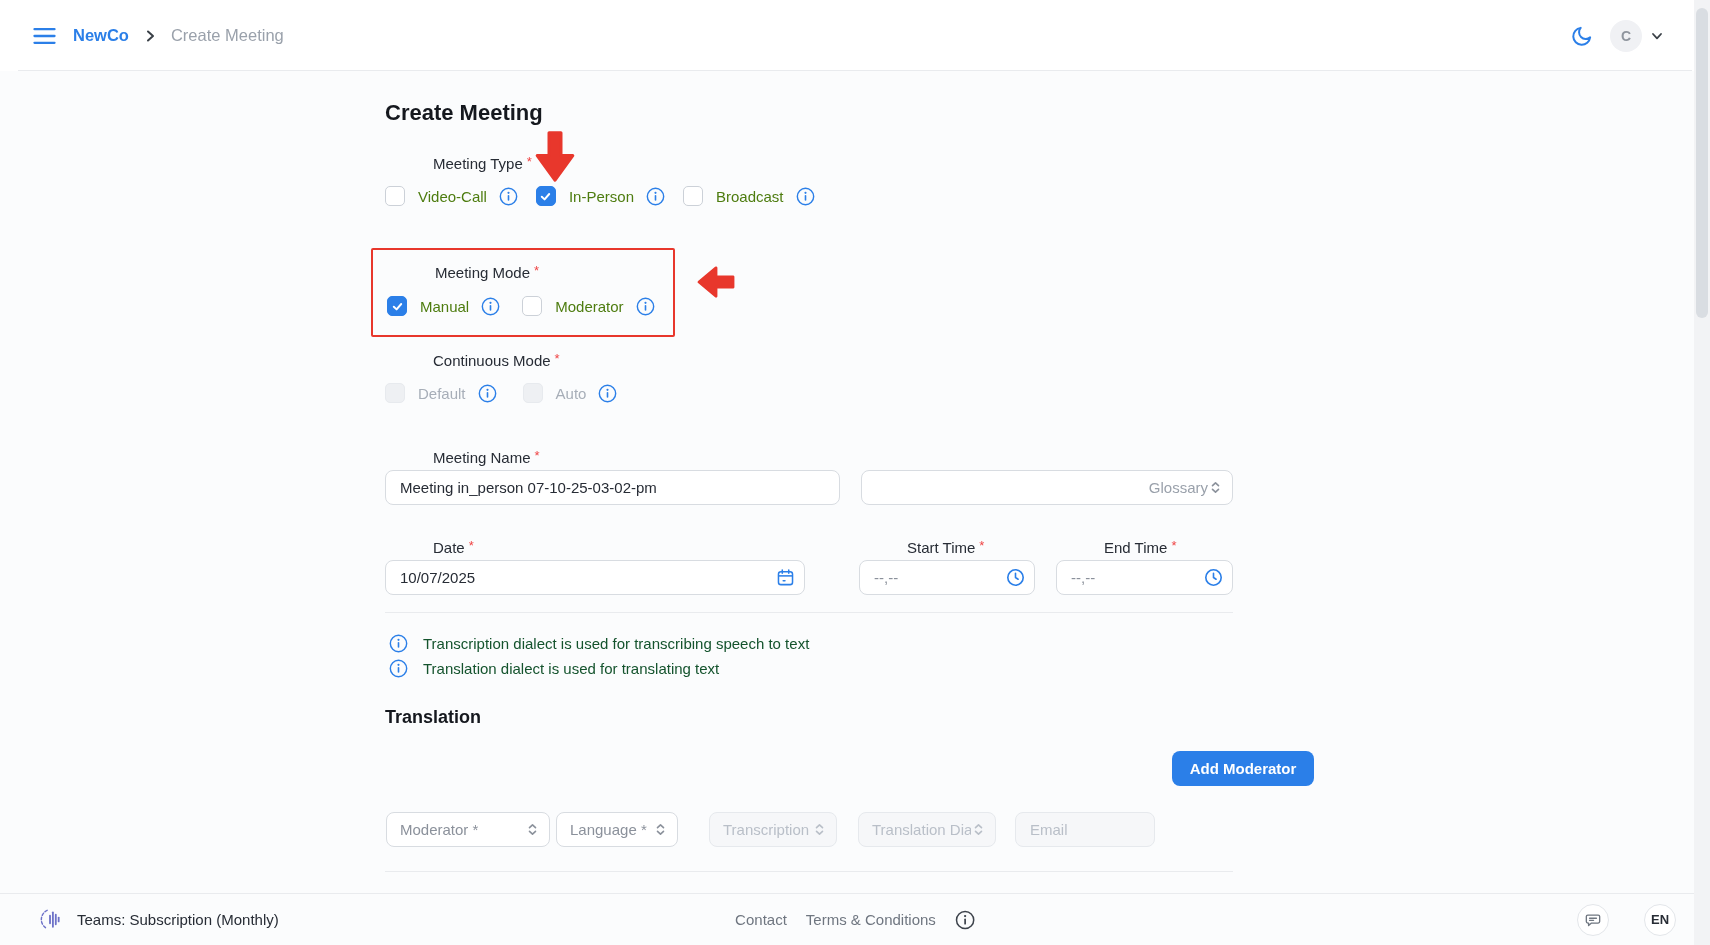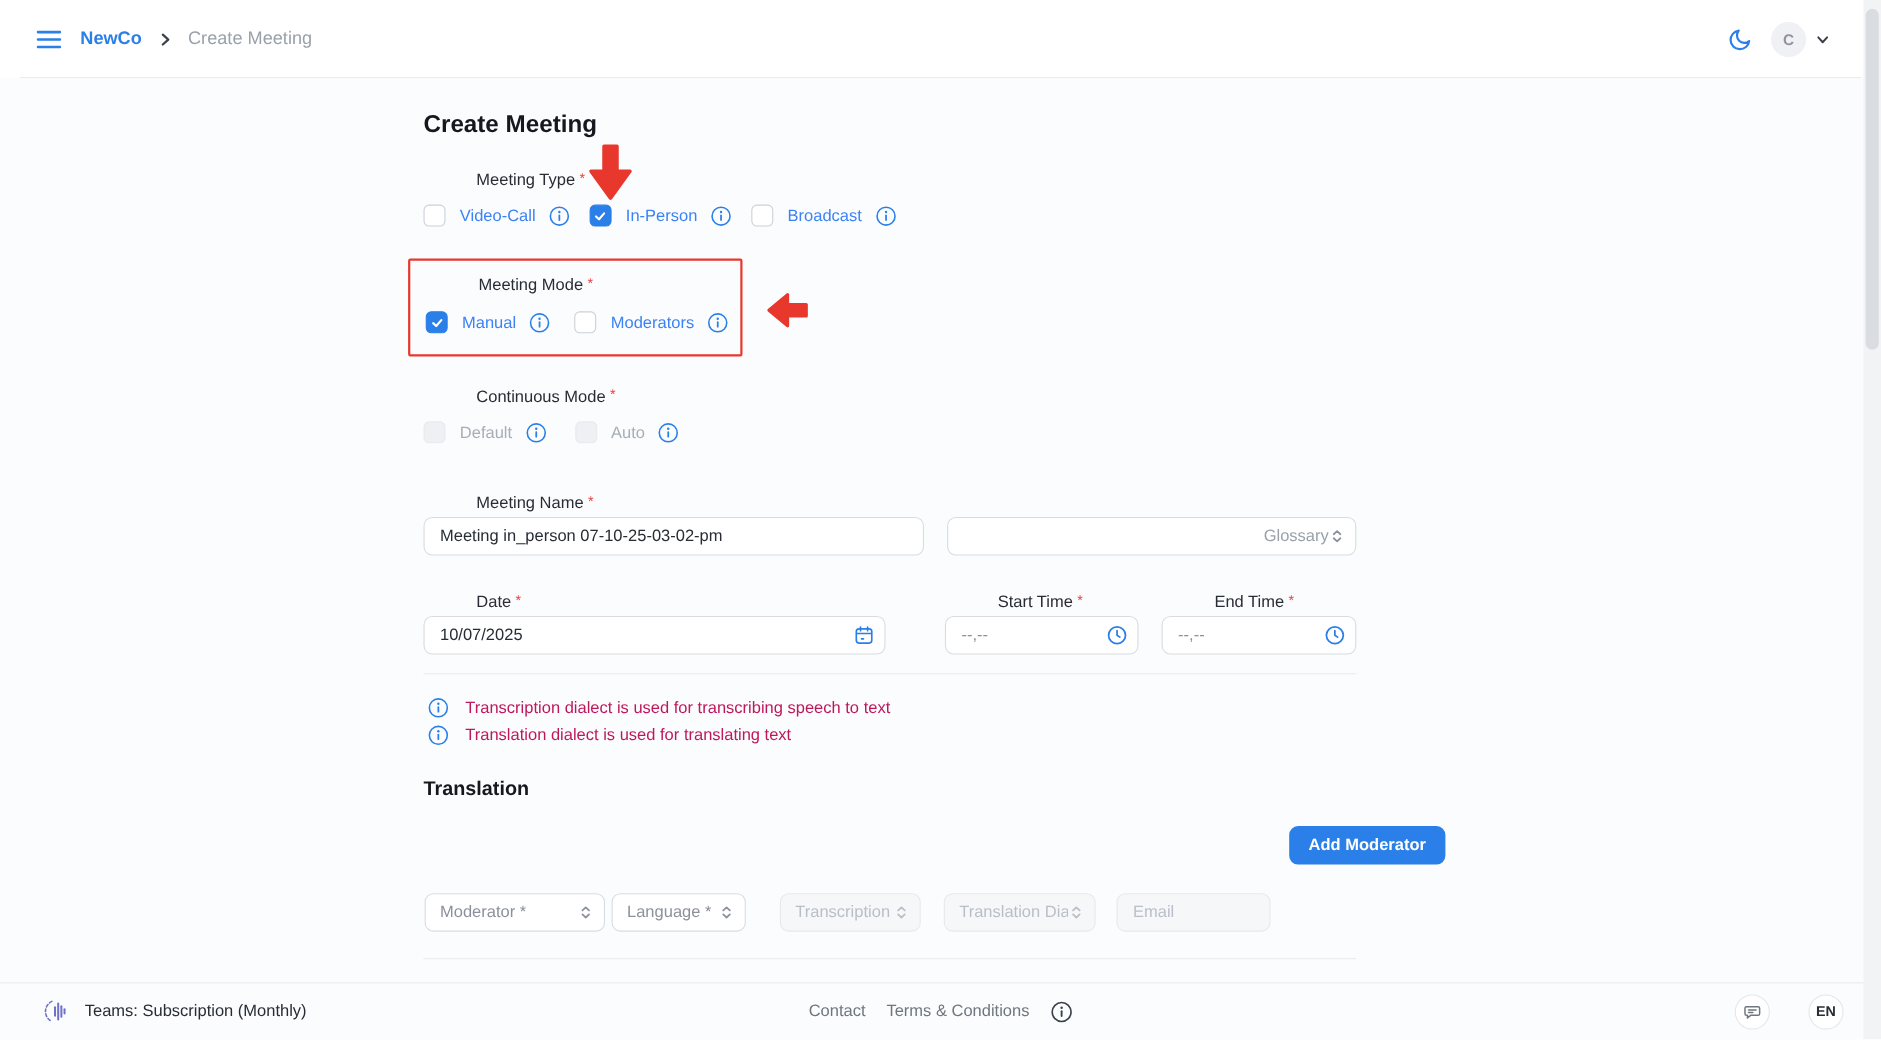--- a/index.html
+++ b/index.html
@@ -43,7 +43,7 @@
   }
   .cb.checked { background:#2b7fe8; border-color:#2b7fe8; }
   .cb.disabled { background:#eef0f3; border-color:#e7eaee; cursor:default; }
-  .opt-label { font-size:15px; color:#3b82f6; margin:0 12px 0 13px; }
+  .opt-label { font-size:15px; color:#4d7c0f; margin:0 12px 0 13px; }
   .opt-label.dis { color:#a7aeb8; }
   .info-btn { background:none; border:none; padding:0; display:flex; color:#2b7fe8; cursor:pointer; }
   .gap18 { margin-right:18px; } .gap22 { margin-right:22px; } .gap26 { margin-right:26px; }

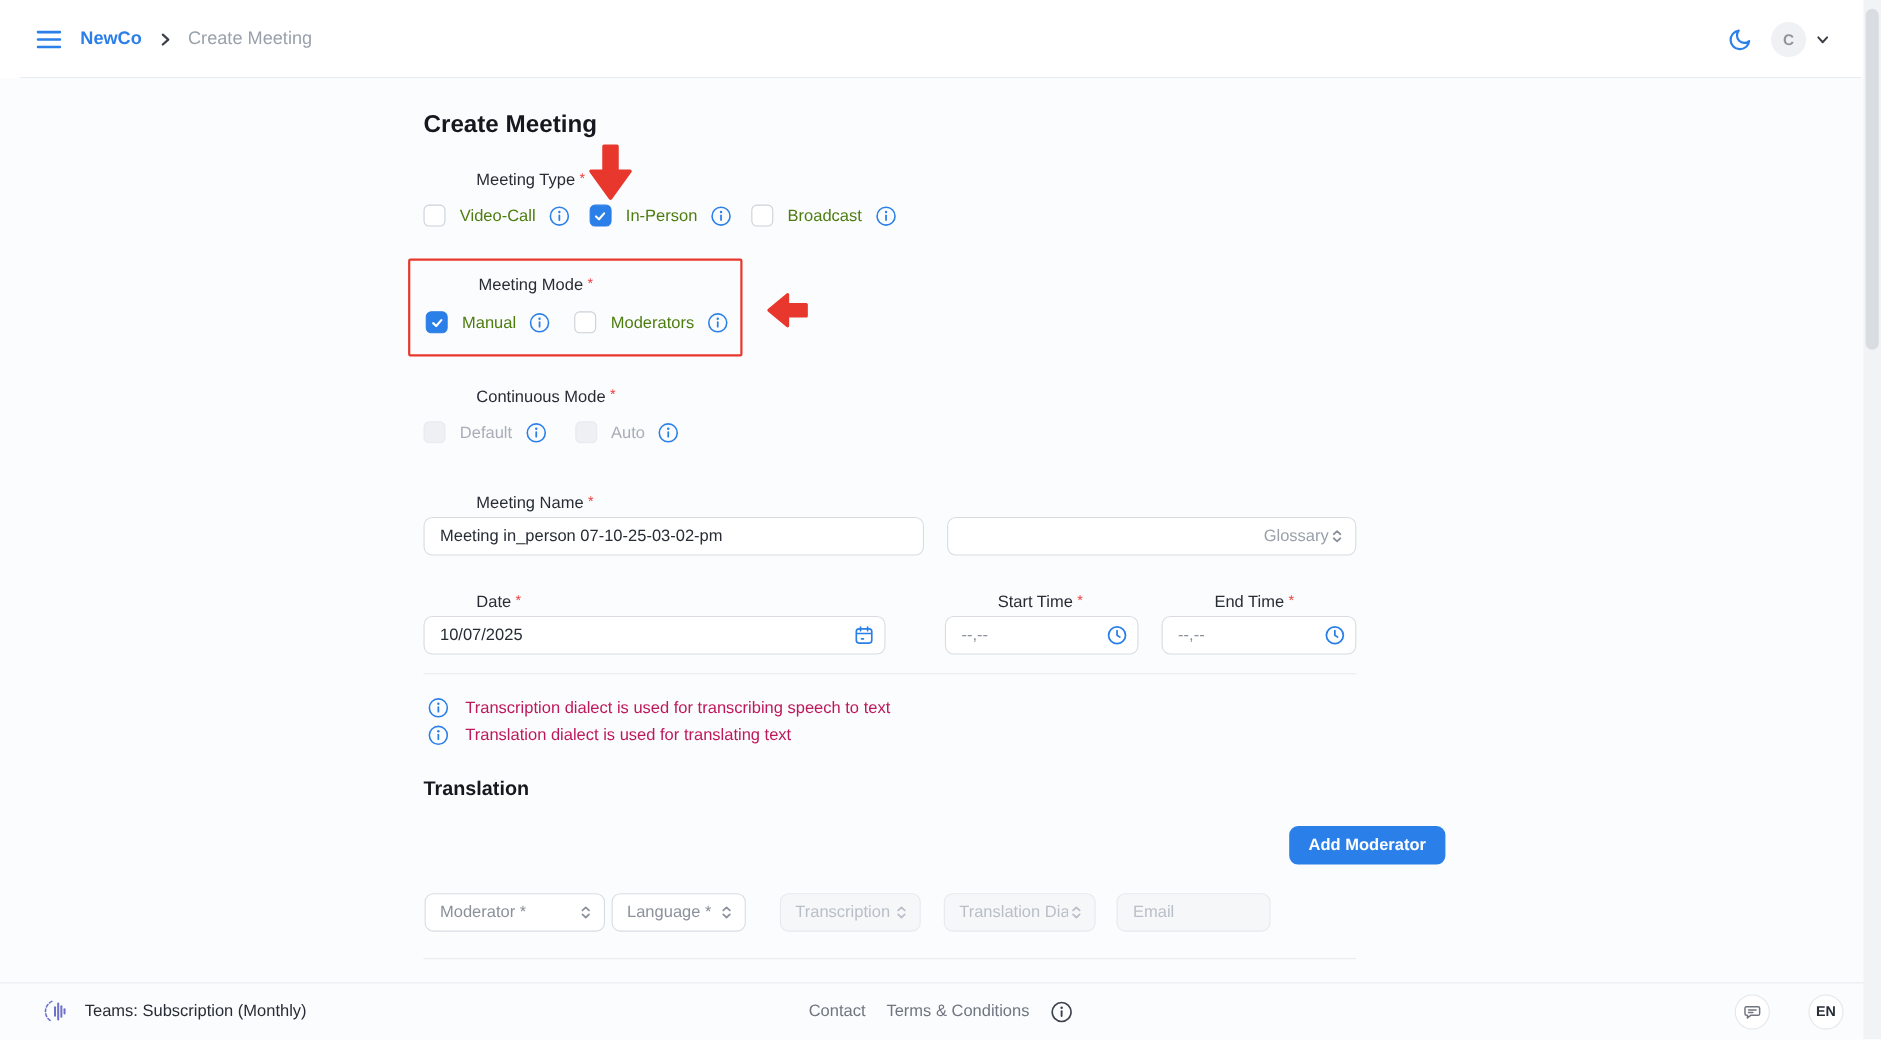--- a/index.html
+++ b/index.html
@@ -217,7 +217,7 @@
       <path d="M15.5 2 h13 v25 h13 L22 54 2.5 27 h13 Z" fill="#e8372c" stroke="#e8372c" stroke-width="3.5" stroke-linejoin="round"></path>
     </svg>
 
-    <div class="red-box abs" style="left:-14px; top:164px; width:304px; height:89px;">
+    <div class="red-box abs" style="left:-14px; top:177px; width:304px; height:89px;">
       <div class="field-label abs" style="left:14px; top:14px;">
         <span>Meeting Mode</span>
           <span class="req">*</span>

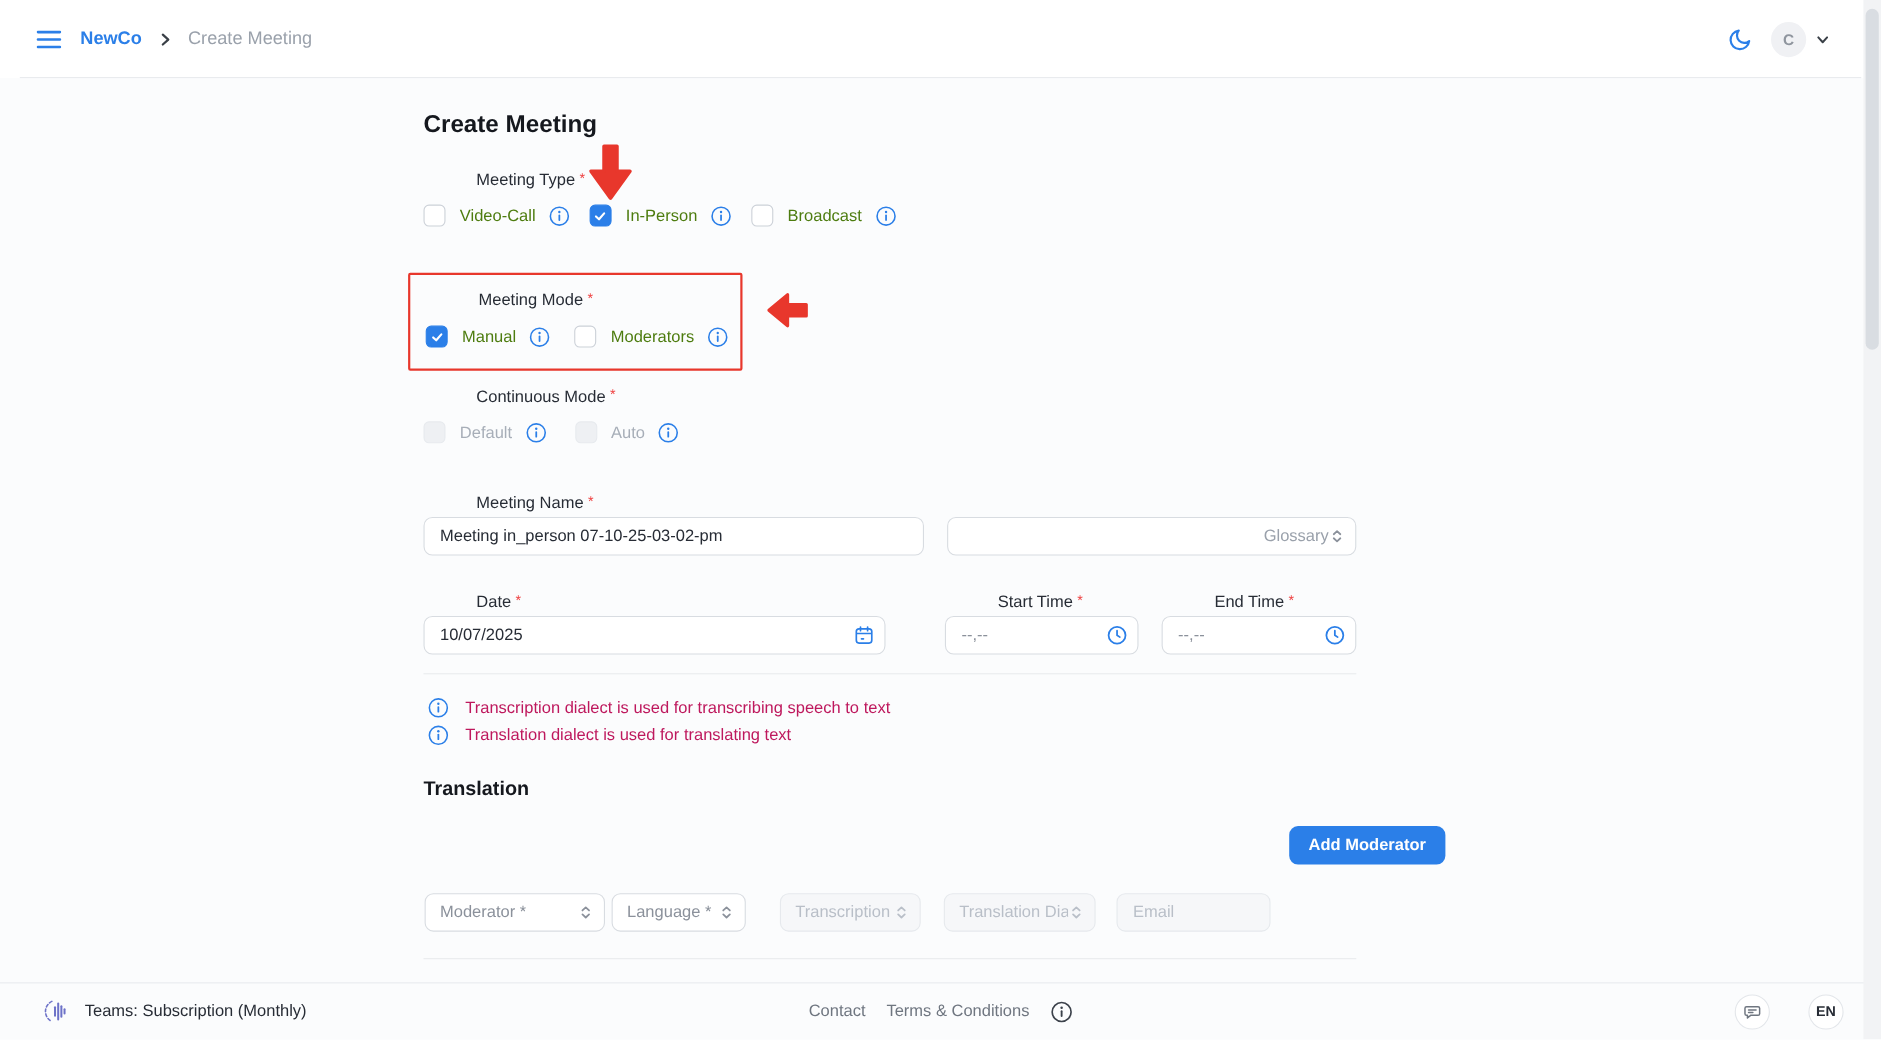--- a/index.html
+++ b/index.html
@@ -238,7 +238,7 @@
         </div>
         <div class="opt">
           <span class="cb"></span>
-          <span class="opt-label">Moderators</span>
+          <span class="opt-label">Moderator</span>
           <button class="info-btn">
               <svg width="19" height="19">
                 <use href="#i-info"></use>

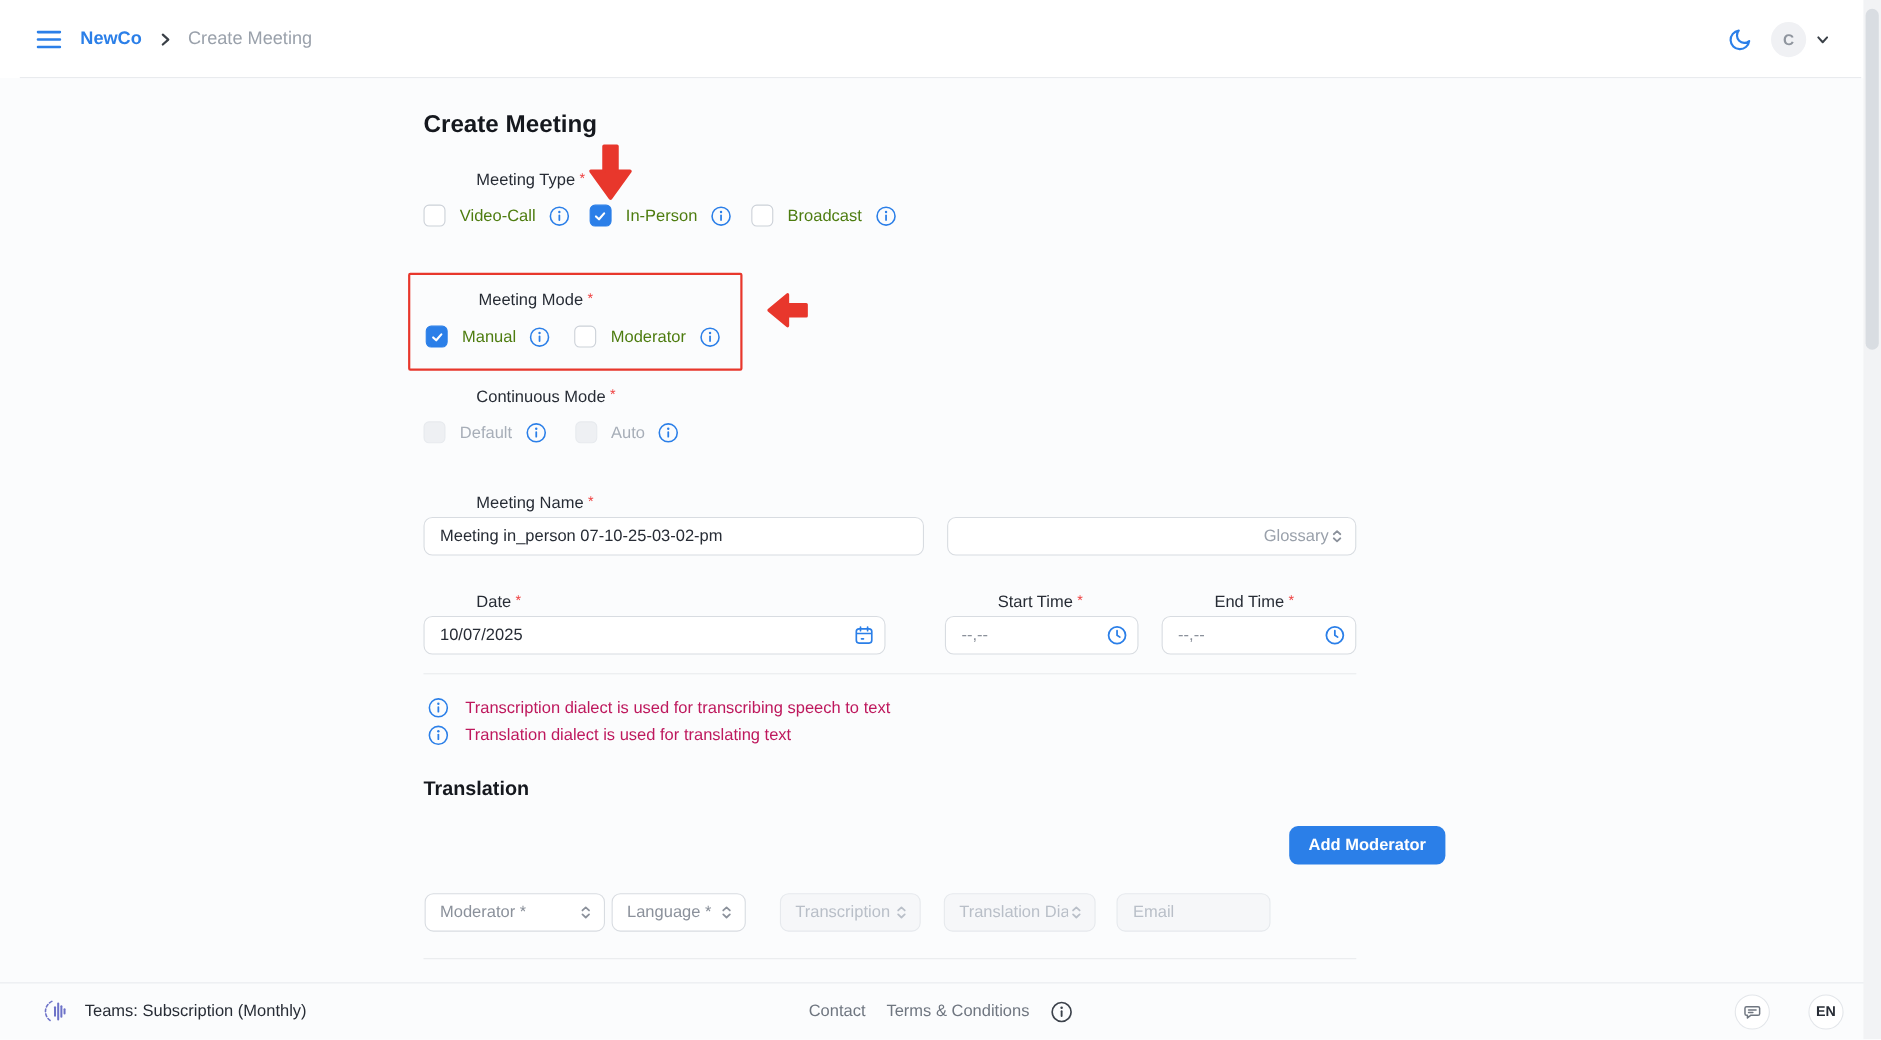--- a/index.html
+++ b/index.html
@@ -69,7 +69,7 @@
   .select.disabled { background:#f6f7f9; border-color:#e6e9ed; color:#b9bfc8; cursor:default; }
   .select.disabled .stepper { color:#b9bfc8; }
   .divider { height:1px; background:#e9ebee; }
-  .note { display:flex; align-items:center; gap:15px; color:#be185d; font-size:15px; }
+  .note { display:flex; align-items:center; gap:15px; color:#14532d; font-size:15px; }
   .note .info-btn { color:#2b7fe8; }
   .note-text { cursor:default; }
   .btn-primary {

